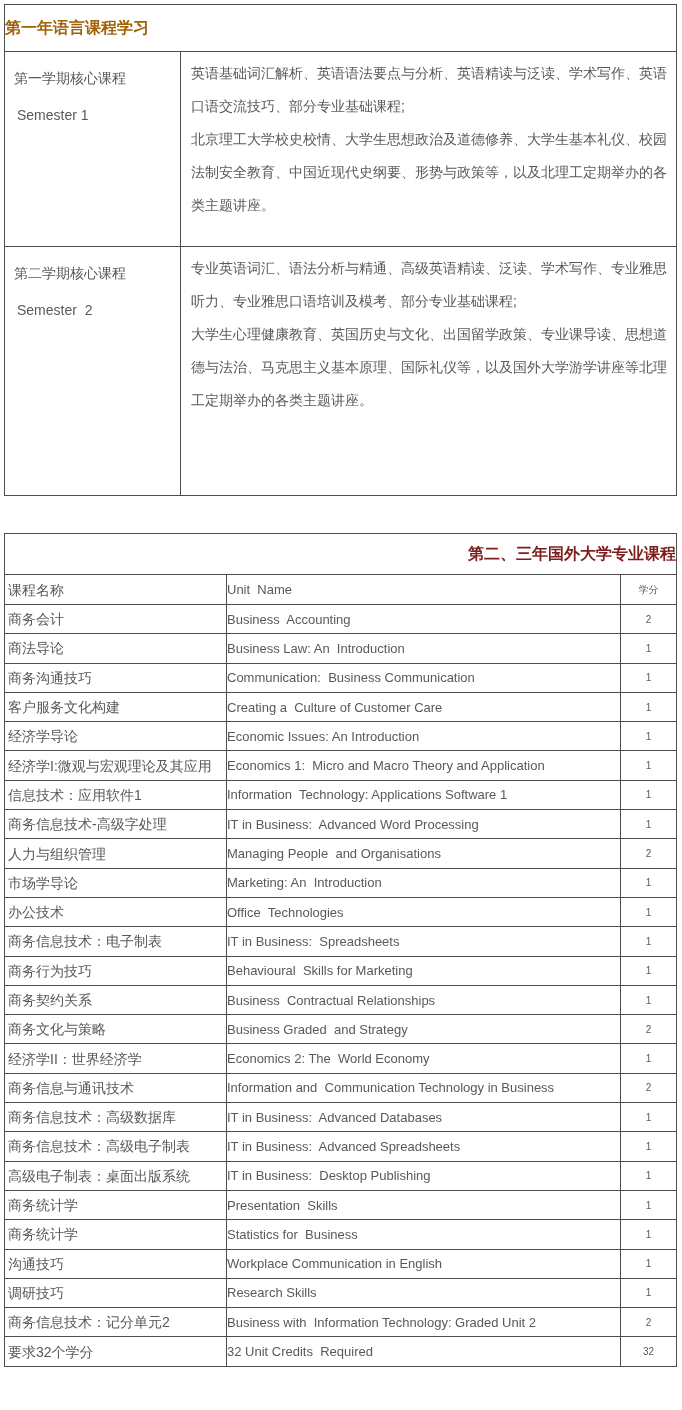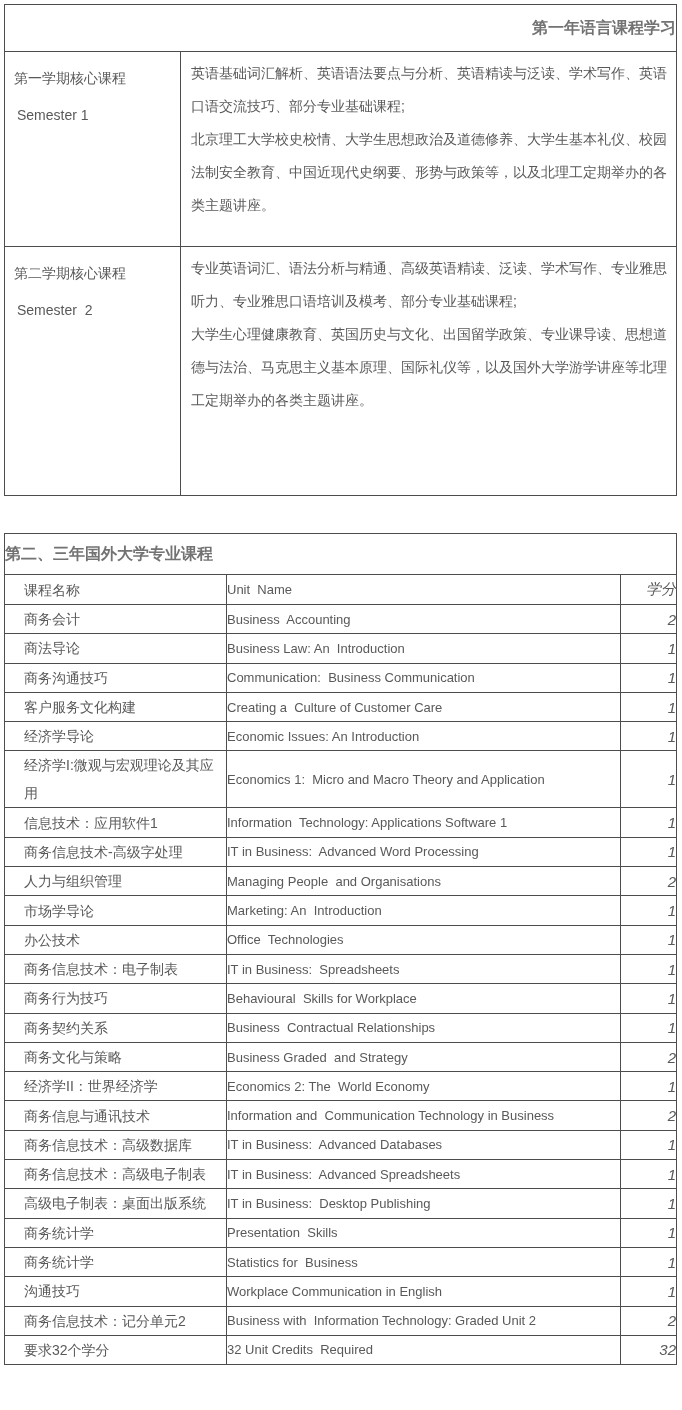--- a/index.html
+++ b/index.html
@@ -31,11 +31,11 @@
   .t1 { margin: 4px 0 0 4px; }
   .t1 .title-cell {
     height: 46px;
-    text-align: right;
+    text-align: left;
     vertical-align: middle;
     font-size: 16px;
     font-weight: bold;
-    color: #737373;
+    color: #a16207;
   }
   .t1 .term-cell {
     vertical-align: top;

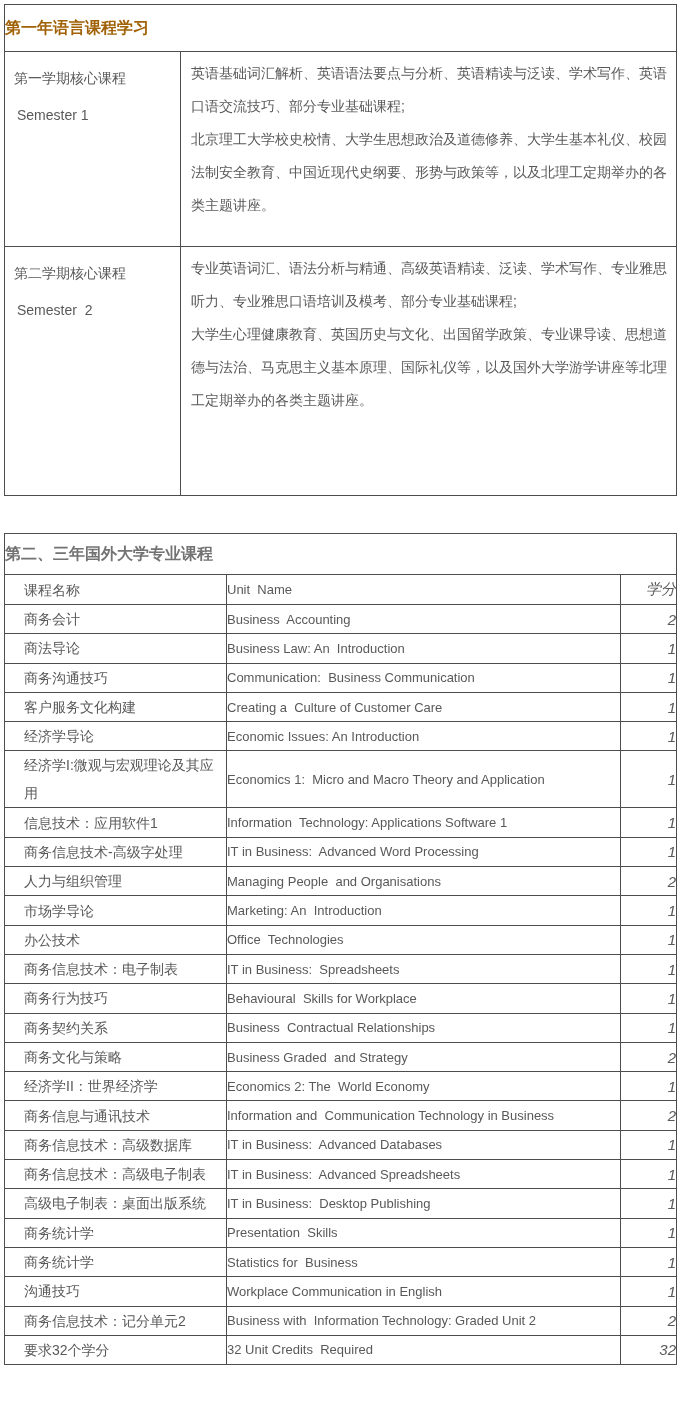--- a/index.html
+++ b/index.html
@@ -57,11 +57,11 @@
   .t2 { margin: 37px 0 0 4px; }
   .t2 .title-cell {
     height: 40px;
-    text-align: left;
+    text-align: right;
     vertical-align: middle;
     font-size: 16px;
     font-weight: bold;
-    color: #737373;
+    color: #7f1d1d;
   }
   .t2 .hdr td { height: 29px; }
   .t2 tbody td { height: 28.3px; }

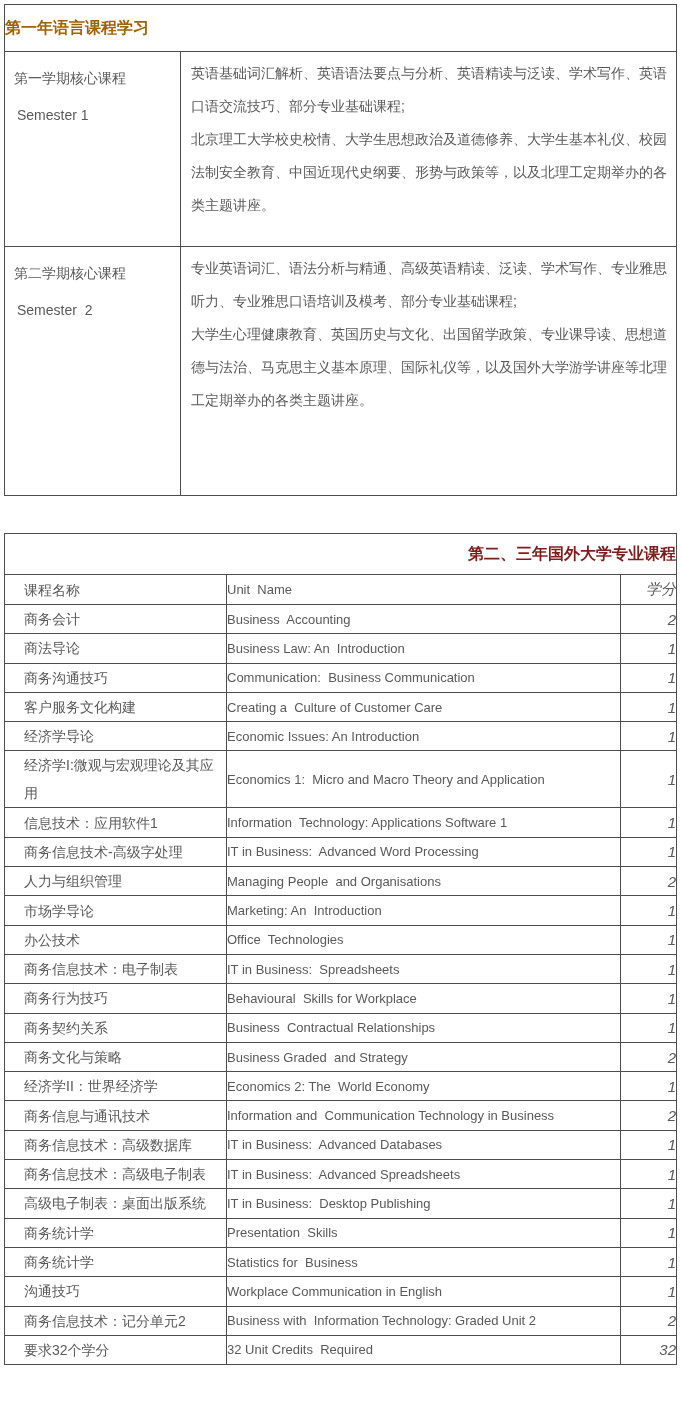--- a/index.html
+++ b/index.html
@@ -67,7 +67,7 @@
   .t2 tbody td { height: 28.3px; }
   .t2 td { vertical-align: middle; }
   .t2 .c1 {
-    padding-left: 19px;
+    padding-left: 3px;
     padding-right: 6px;
     font-size: 14px;
     line-height: 28px;

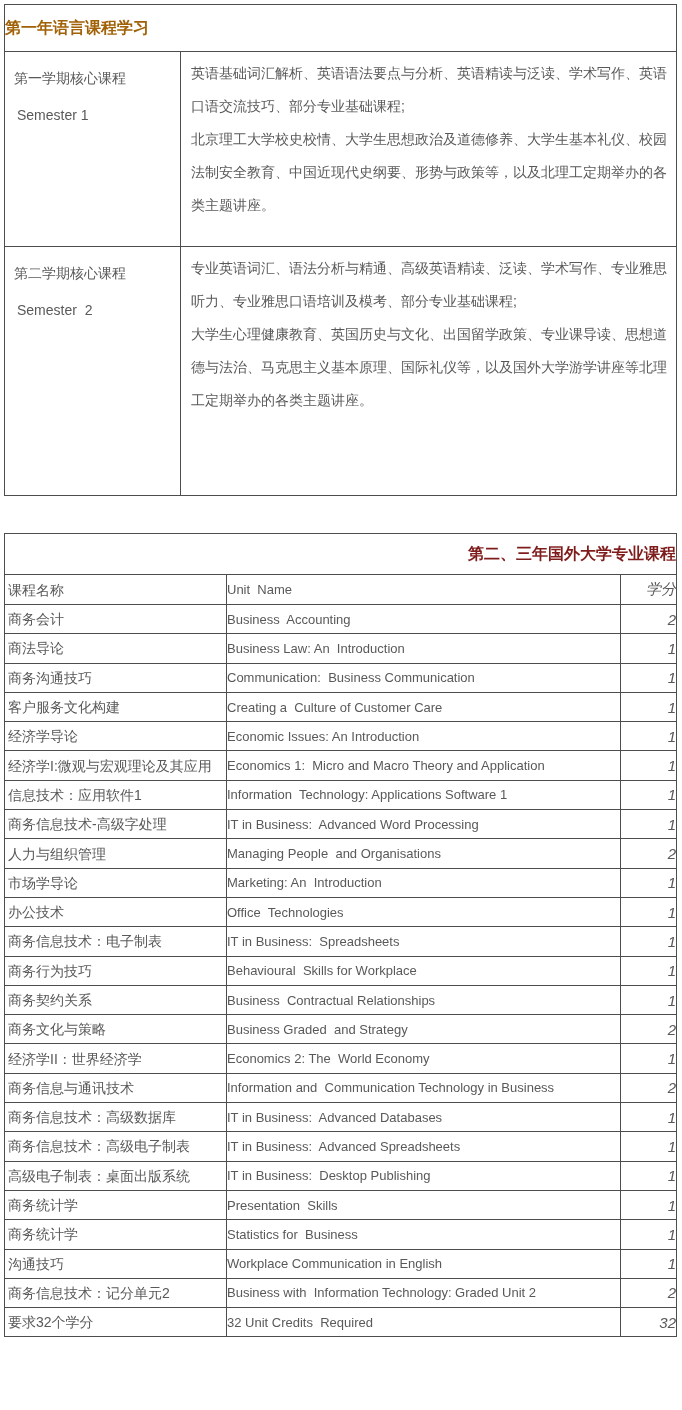--- a/index.html
+++ b/index.html
@@ -78,9 +78,8 @@
     white-space: pre;
   }
   .t2 .c3 {
-    text-align: right;
-    font-size: 15px;
-    font-style: italic;
+    text-align: center;
+    font-size: 10px;
   }
 </style>
 </head>

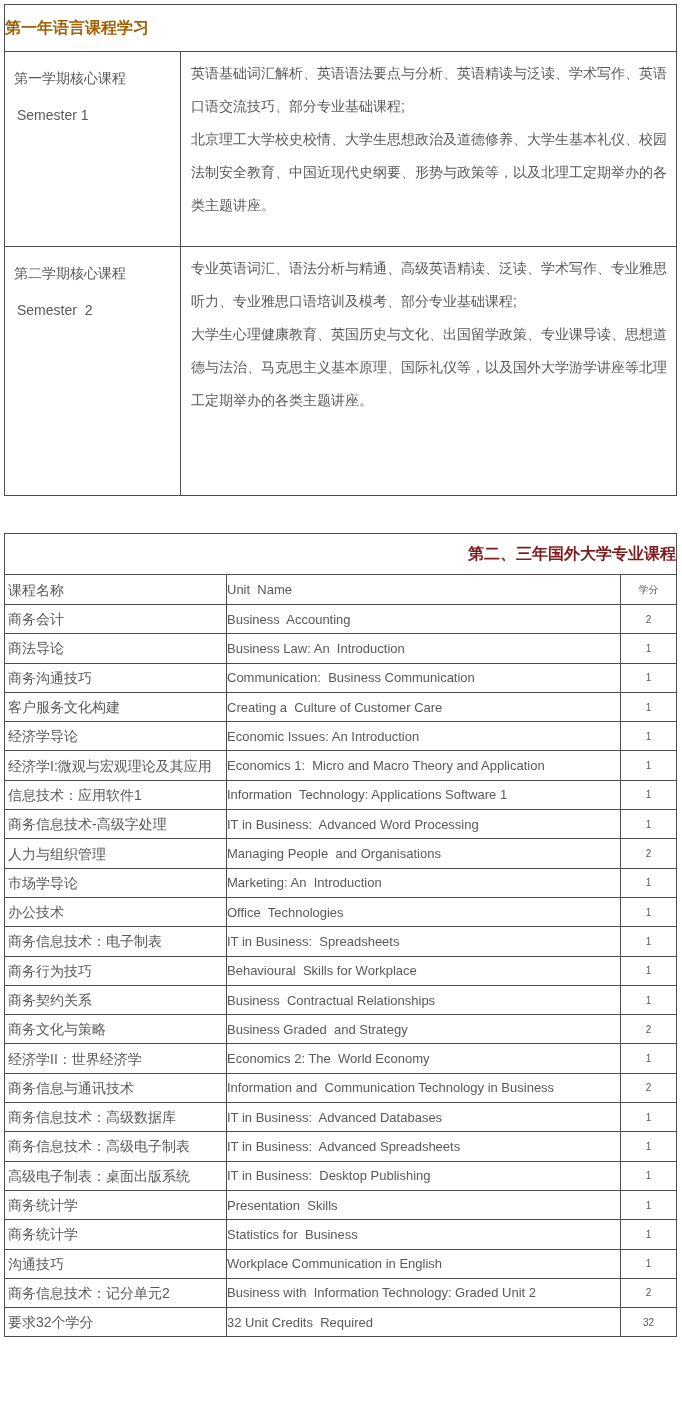--- a/index.html
+++ b/index.html
@@ -199,7 +199,7 @@
       </tr>
         <tr>
         <td class="c1">商务行为技巧</td>
-        <td class="c2">Behavioural  Skills for Workplace</td>
+        <td class="c2">Behavioural  Skills for Marketing</td>
         <td class="c3">1</td>
       </tr>
         <tr>

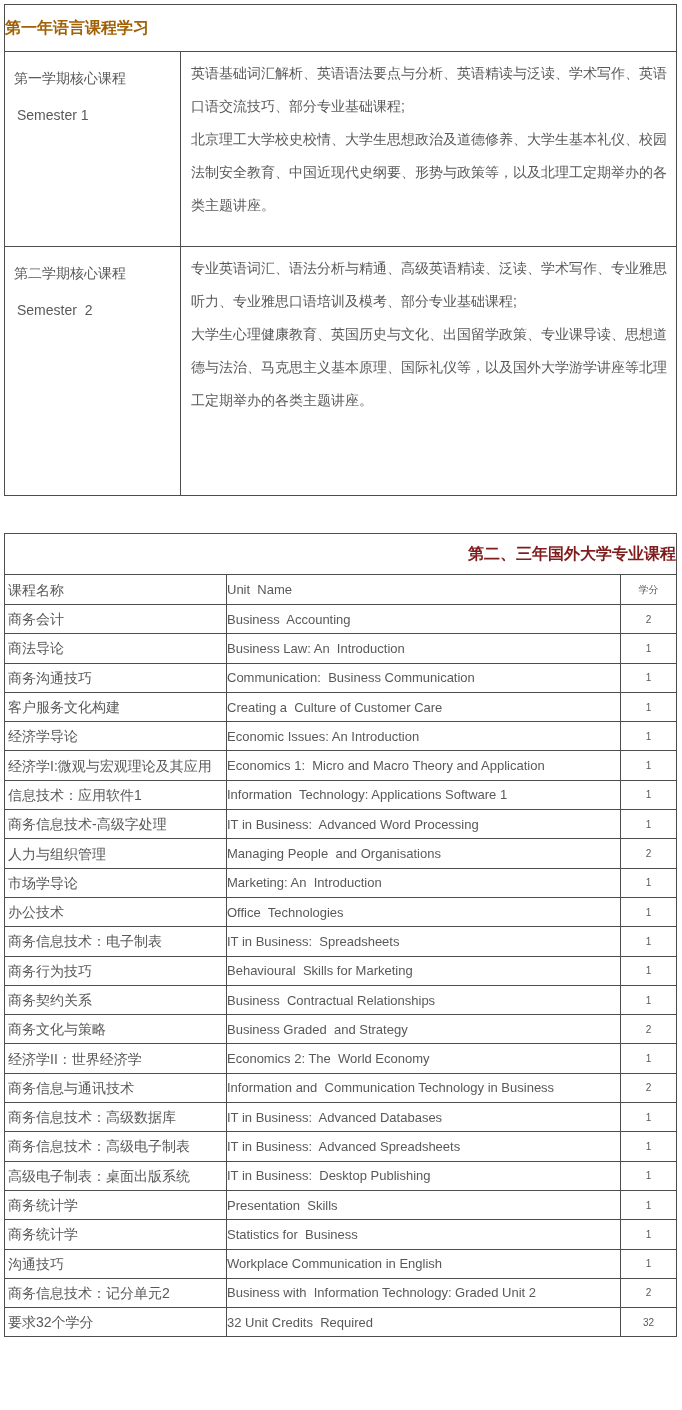--- a/index.html
+++ b/index.html
@@ -253,6 +253,11 @@
         <td class="c3">1</td>
       </tr>
         <tr>
+        <td class="c1">调研技巧</td>
+        <td class="c2">Research Skills</td>
+        <td class="c3">1</td>
+      </tr>
+        <tr>
         <td class="c1">商务信息技术：记分单元2</td>
         <td class="c2">Business with  Information Technology: Graded Unit 2</td>
         <td class="c3">2</td>

